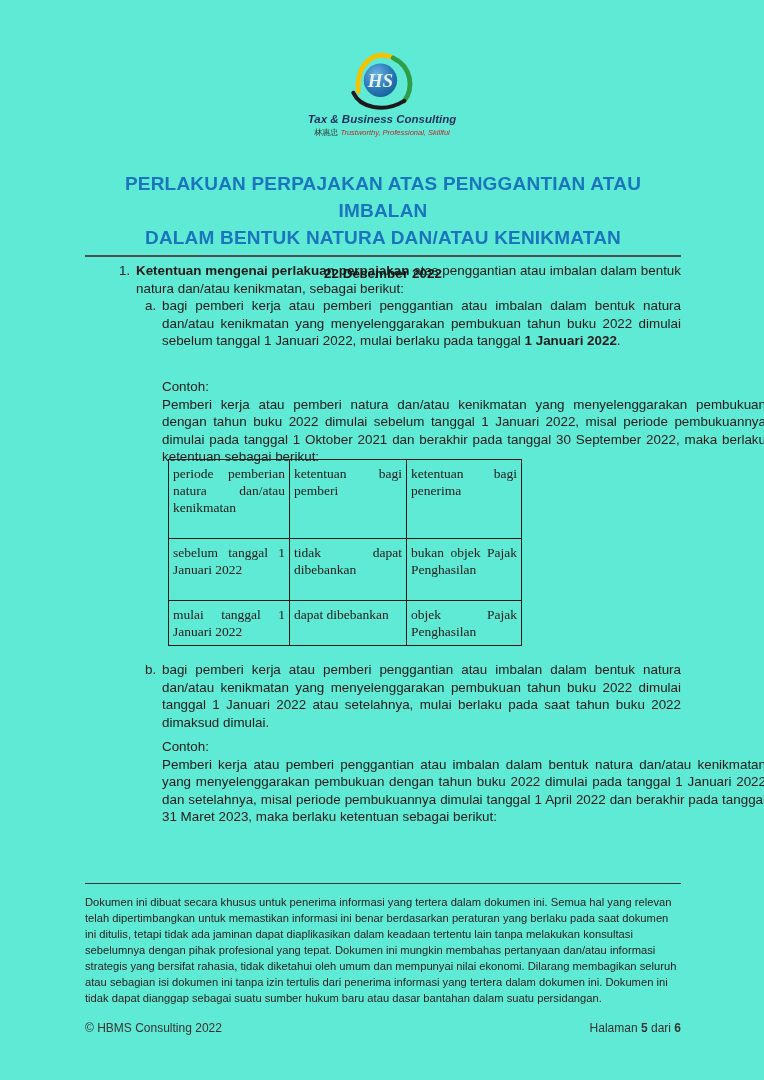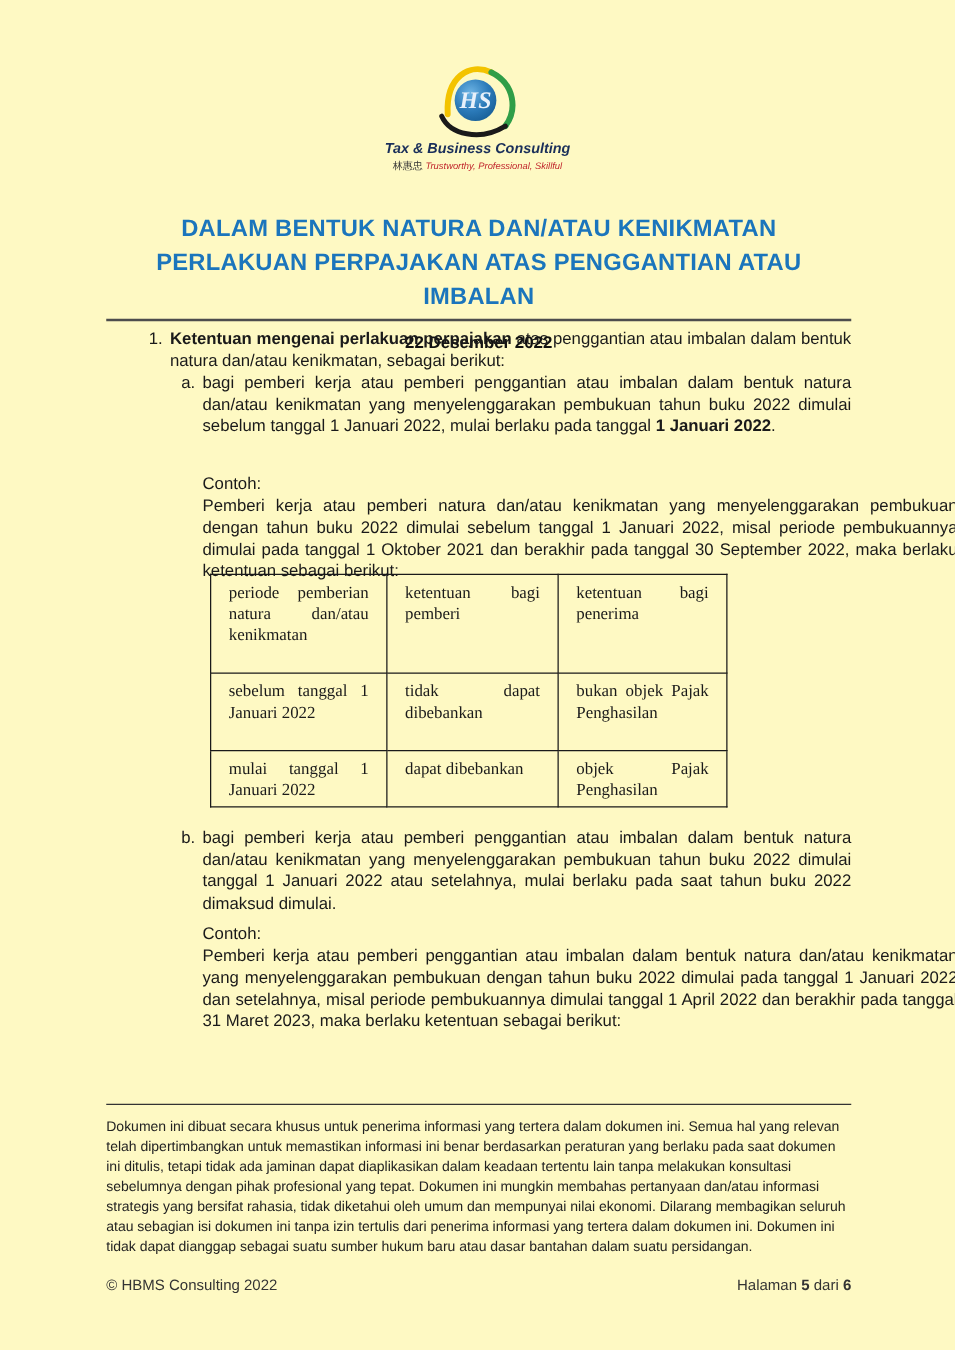--- a/index.html
+++ b/index.html
@@ -4,7 +4,7 @@
 <style>
   html,body{margin:0;padding:0;background:#e8e8e8;}
   .page{
-    position:relative; width:764px; height:1080px; background:#fef9c3;
+    position:relative; width:764px; height:1080px; background:#5eead4;
     font-family:"Liberation Sans", sans-serif; color:#1a1a1a; overflow:hidden;
     margin:0 auto;
   }

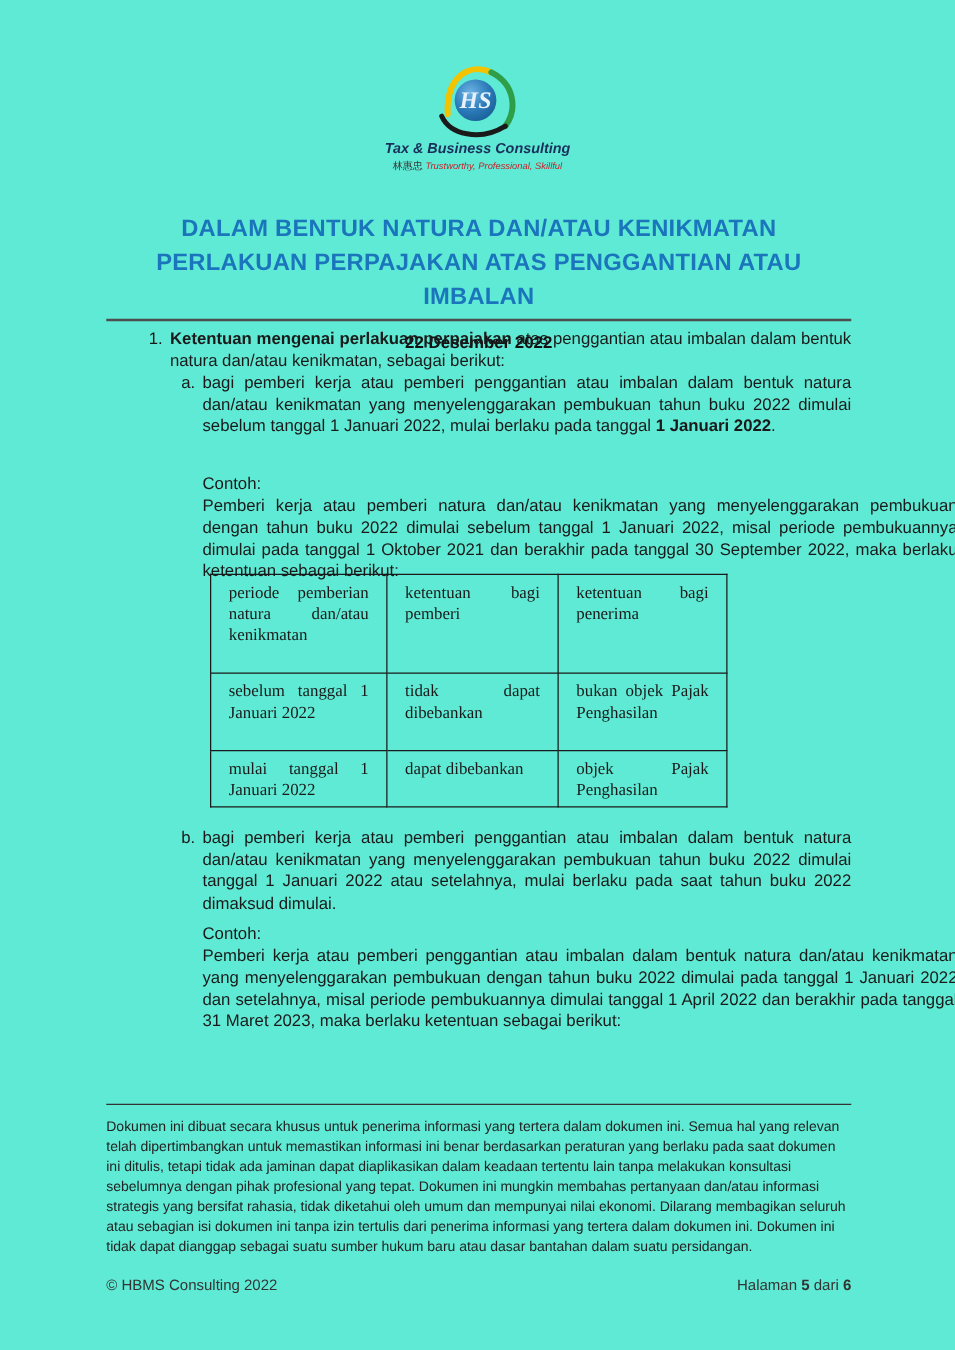--- a/index.html
+++ b/index.html
@@ -85,8 +85,8 @@
 
   <div class="title-block">
     <div class="doc-title">
+      <div>PERLAKUAN PERPAJAKAN ATAS PENGGANTIAN ATAU IMBALAN</div>
       <div>DALAM BENTUK NATURA DAN/ATAU KENIKMATAN</div>
-      <div>PERLAKUAN PERPAJAKAN ATAS PENGGANTIAN ATAU IMBALAN</div>
     </div>
     <hr class="title-rule">
     <div class="doc-date">22 Desember 2022</div>

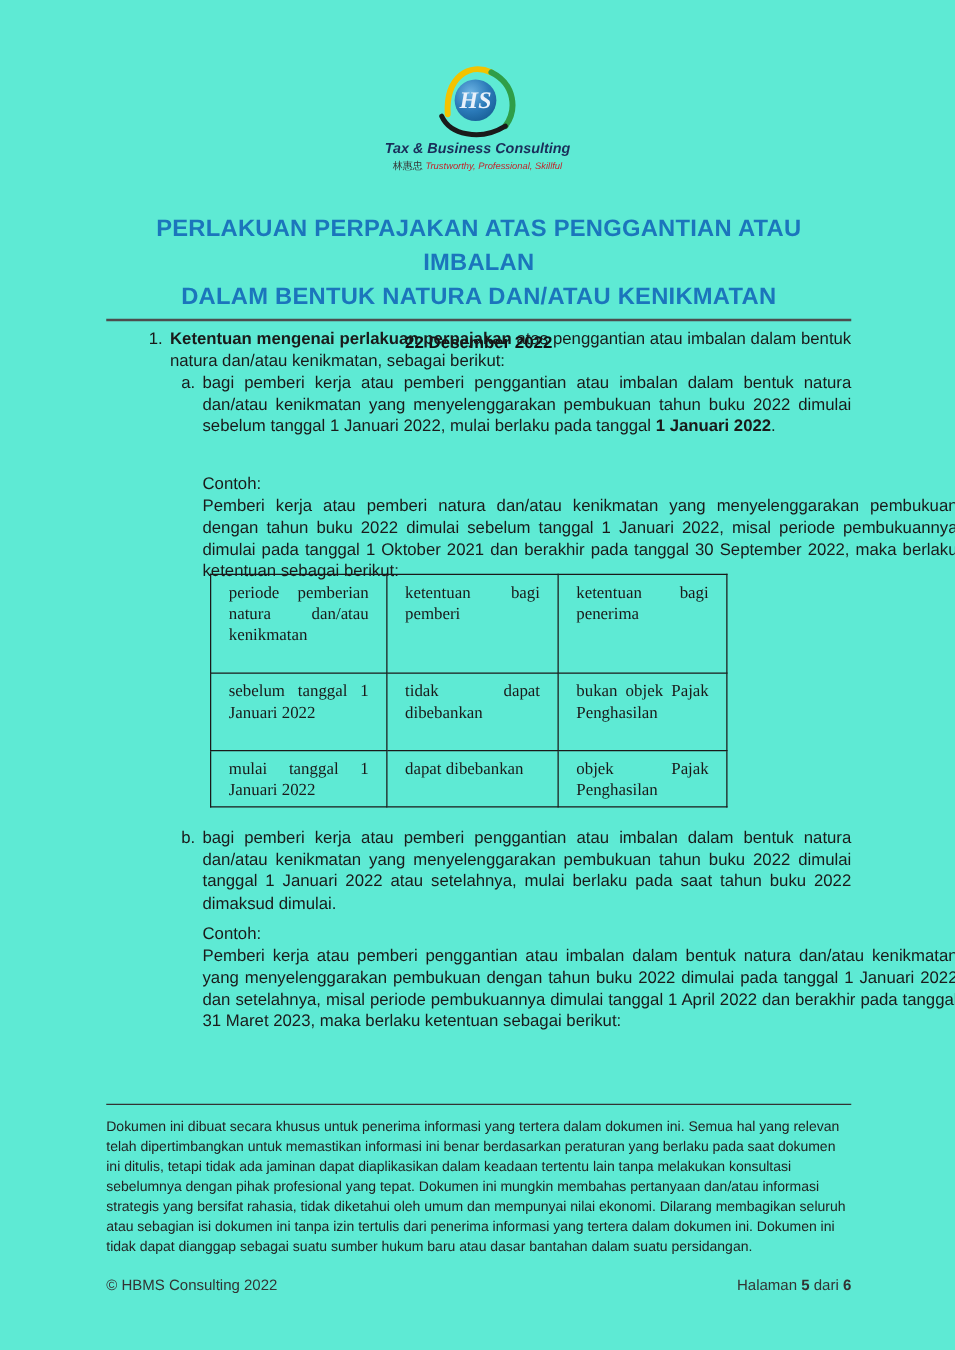--- a/index.html
+++ b/index.html
@@ -43,7 +43,7 @@
   }
   .natura-table td{
     border:1px solid #1a1a1a; vertical-align:top; text-align:justify;
-    padding:5px 14px;
+    padding:5px 4px;
   }
   .col1{width:112px;} .col2{width:108px;} .col3{width:106px;}
   .hrow td{height:68px;}

